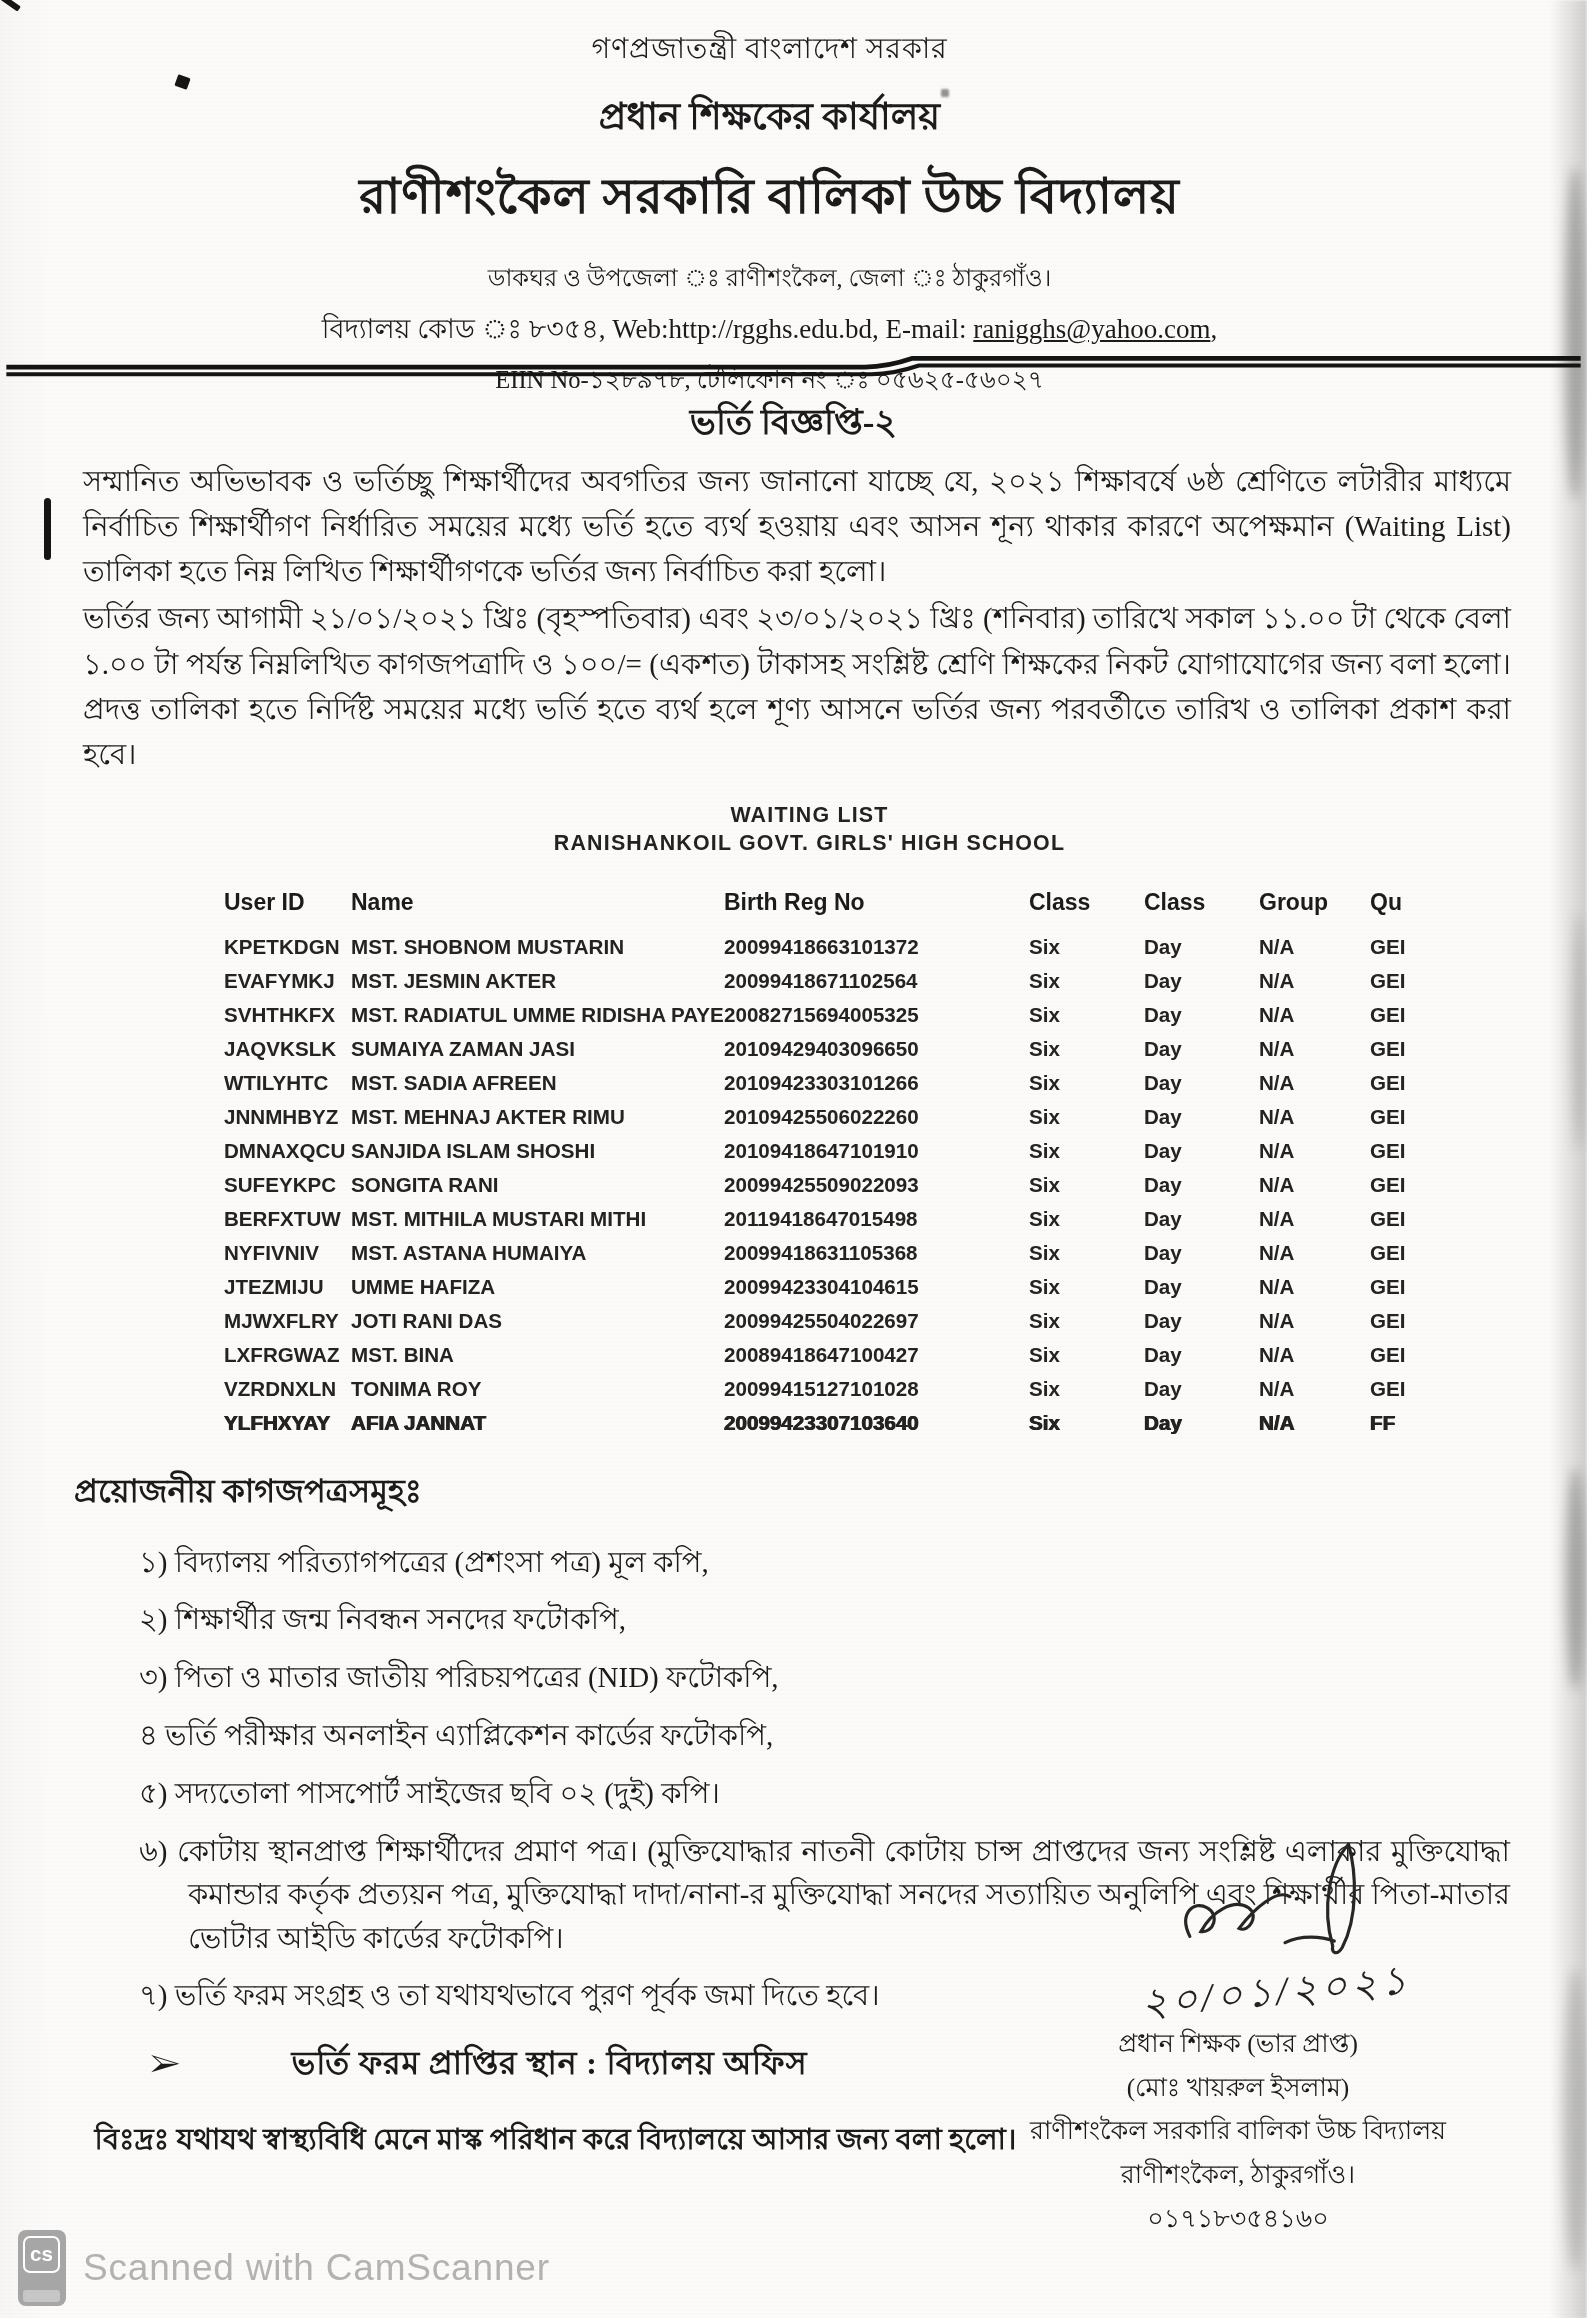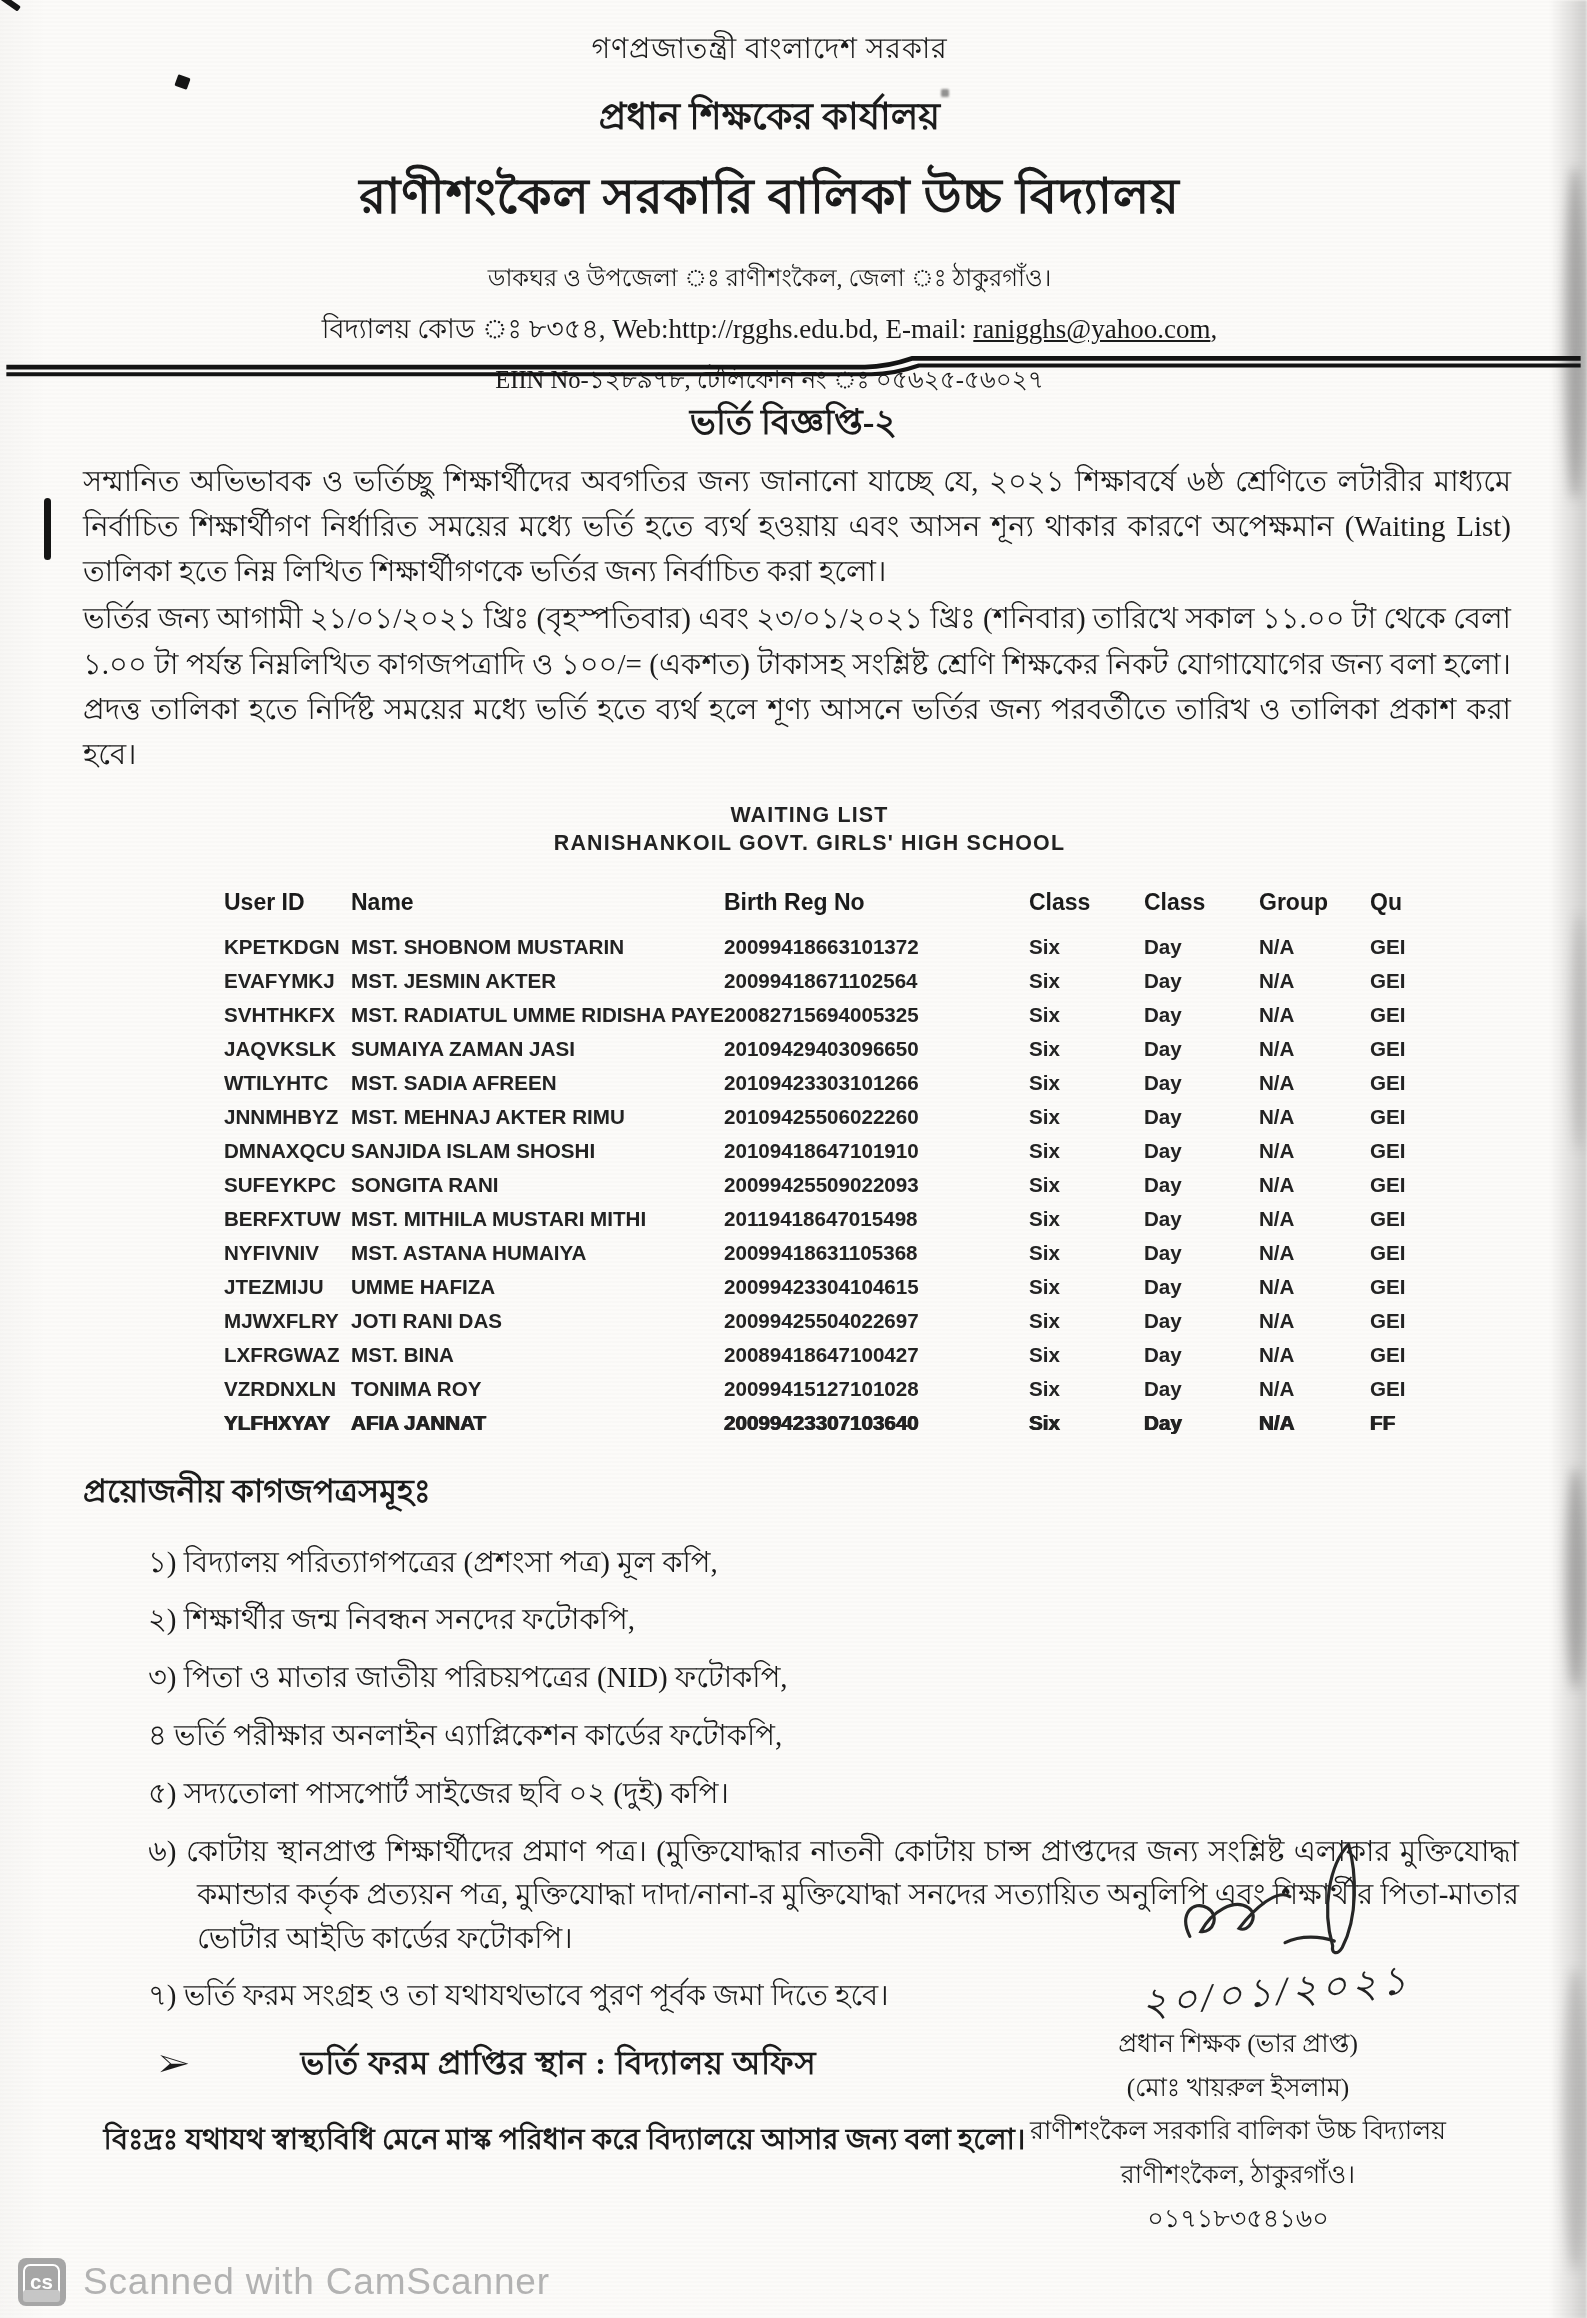--- a/index.html
+++ b/index.html
@@ -63,7 +63,7 @@
   .c-class{width:115px} .c-shift{width:115px} .c-group{width:111px} .c-qu{width:98px}
 
   
-  .docs { position:absolute; top:1466px; left:83px; width:1436px; }
+  .docs { position:absolute; top:1466px; left:74px; width:1436px; }
   .docs-heading { font-size:32px; font-weight:700; margin-bottom:20.6px; }
   .doc-items { list-style:none; margin-left:65px; }
   .doc-items li { font-size:29px; line-height:1.5; margin-bottom:14.3px;

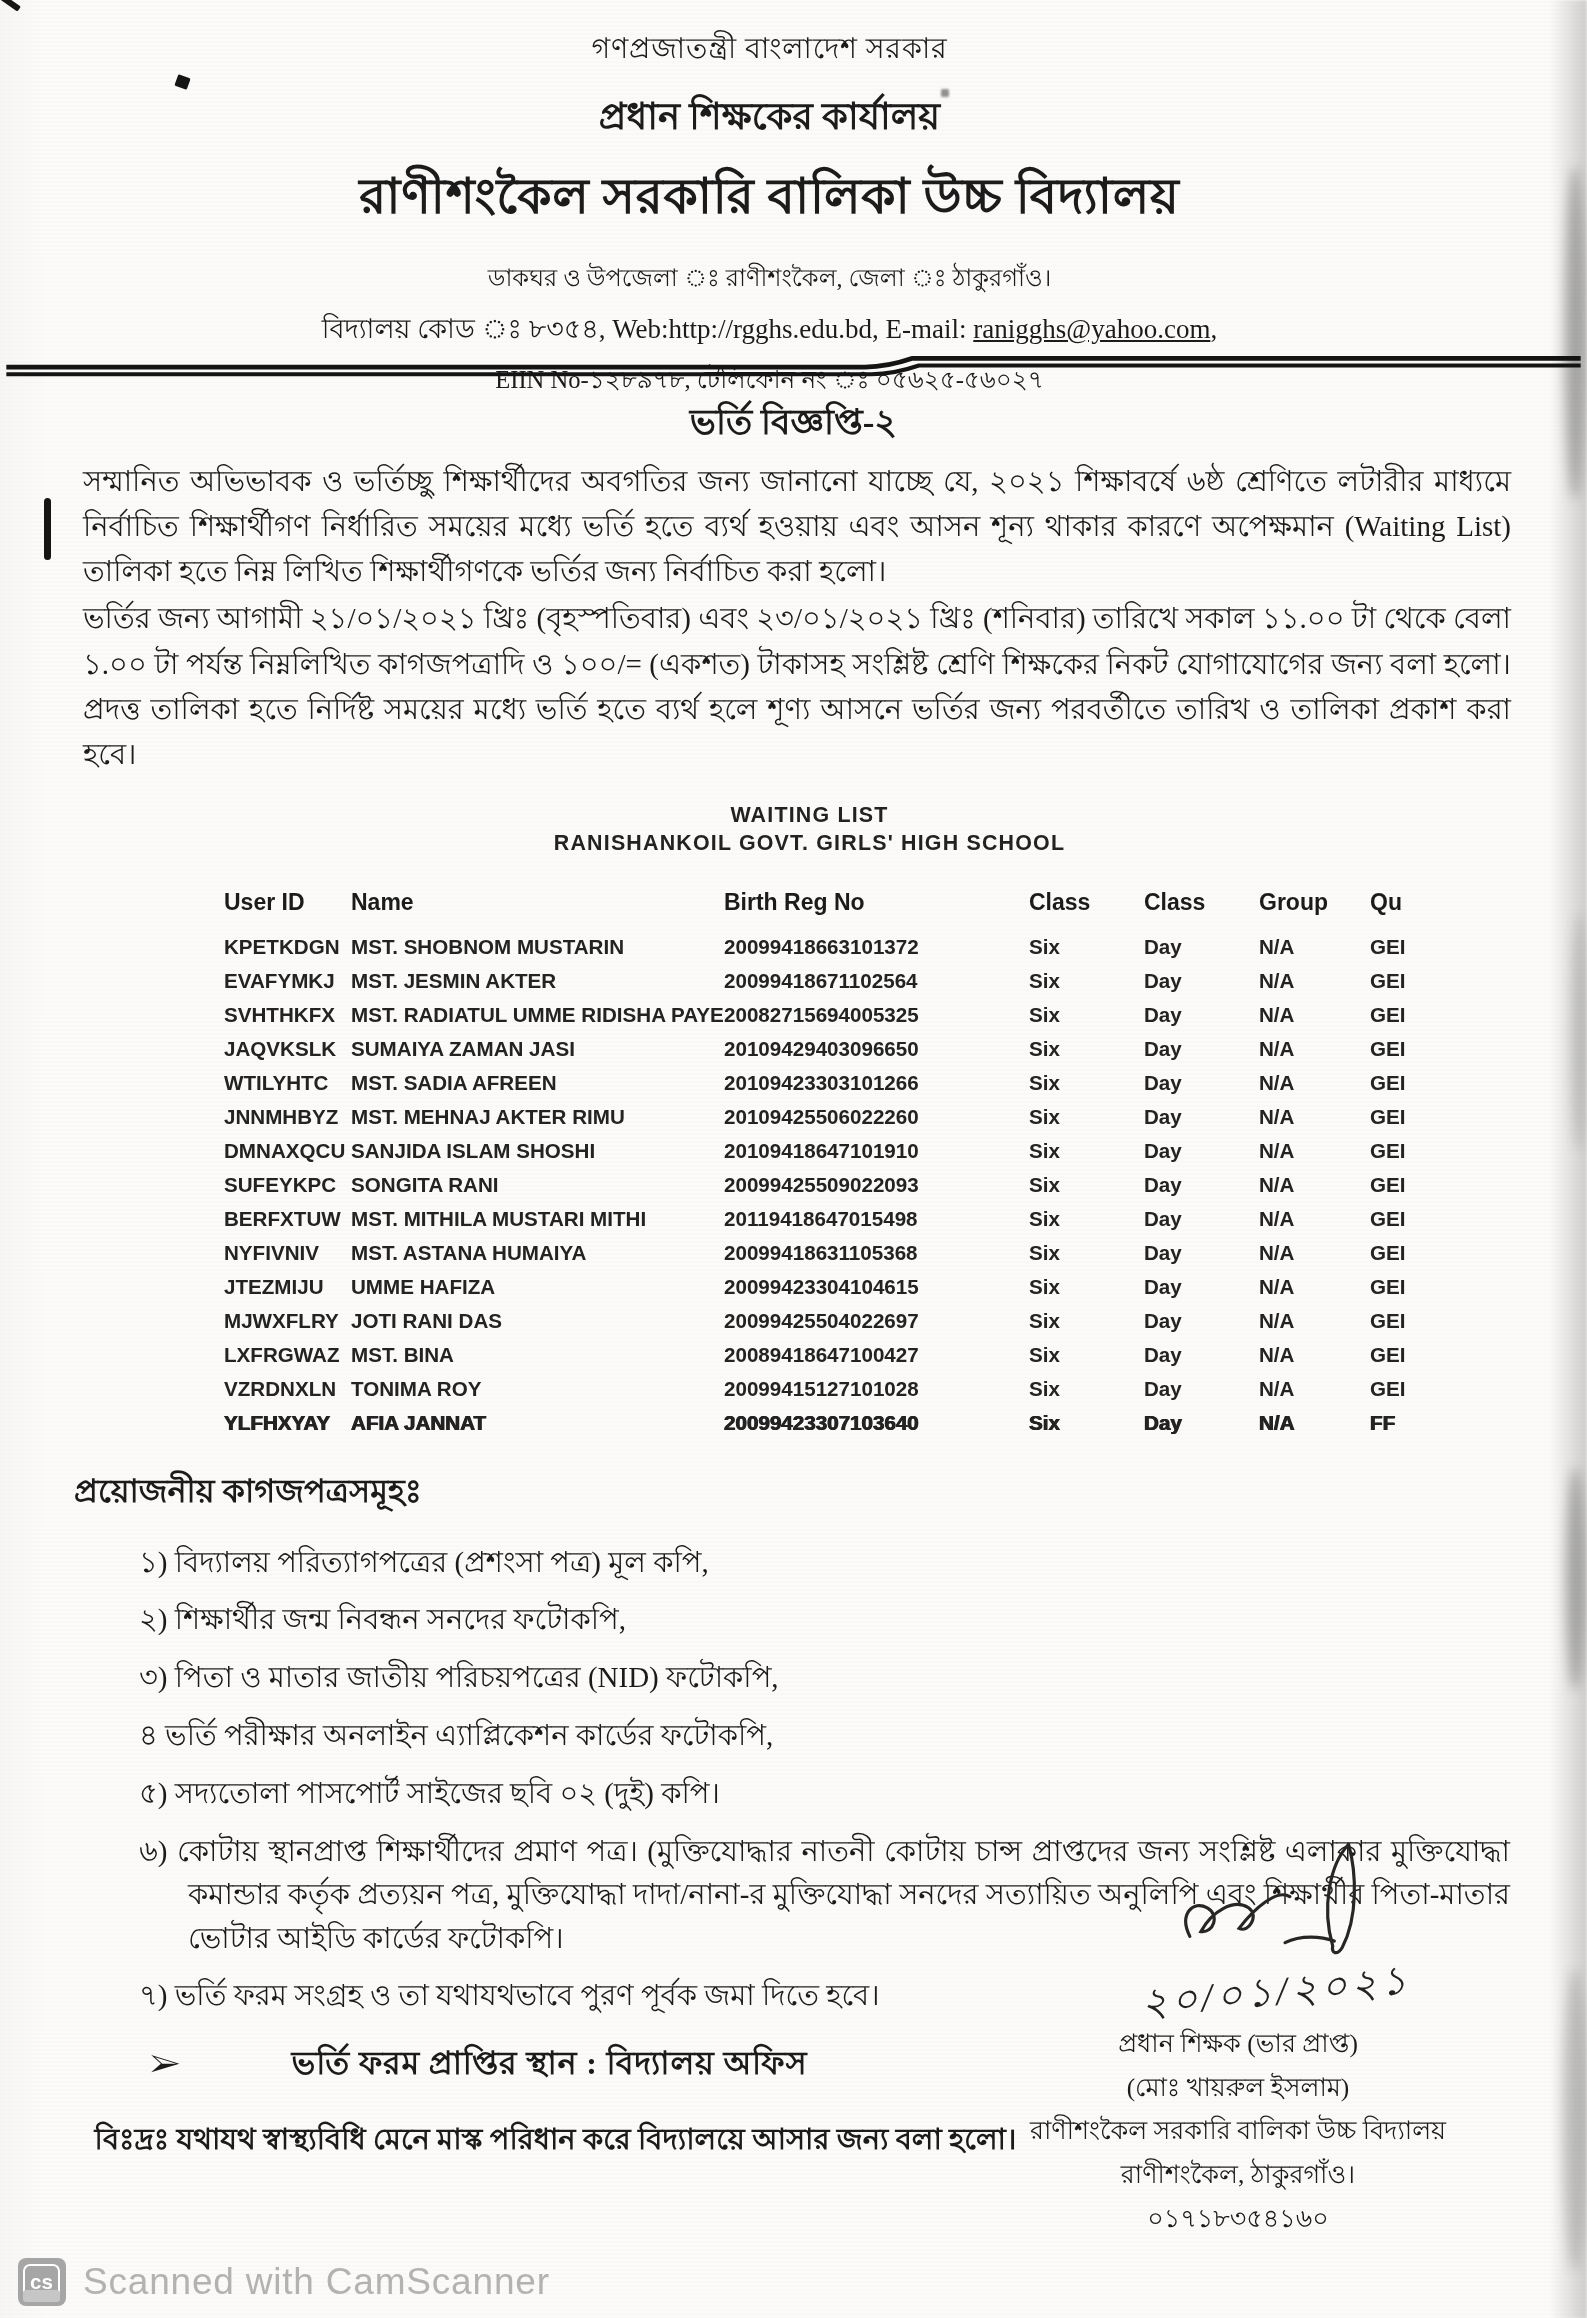--- a/index.html
+++ b/index.html
@@ -83,7 +83,7 @@
   
   .footer { position:absolute; left:17.5px; bottom:12.7px; display:flex; align-items:center;
     font-family:"Liberation Sans", sans-serif; }
-  .cs-icon { width:48px; height:48px; background:#a6a6a6; border-radius:8px;
+  .cs-icon { width:48px; height:76px; background:#a6a6a6; border-radius:8px;
     position:relative; flex:0 0 auto; }
   .cs-icon .cs-top { position:absolute; top:5.6px; left:5.6px; right:5.6px; height:37px;
     border:2.4px solid #fff; border-radius:7.1px; color:#fff; font-weight:700; font-size:20.6px;

